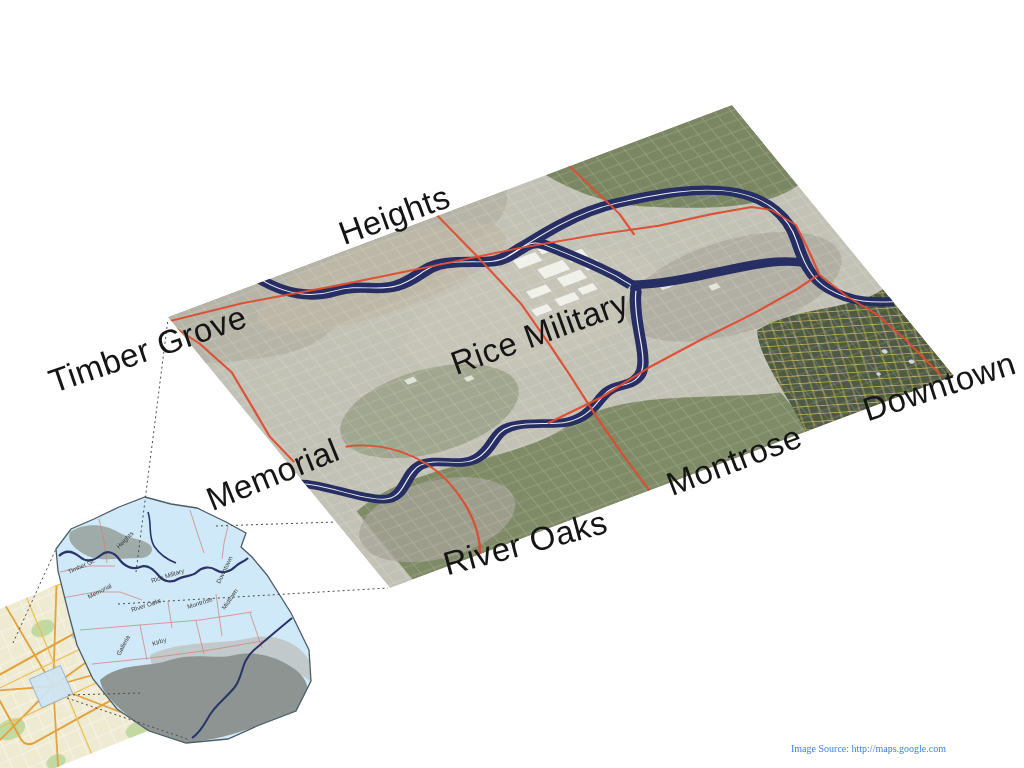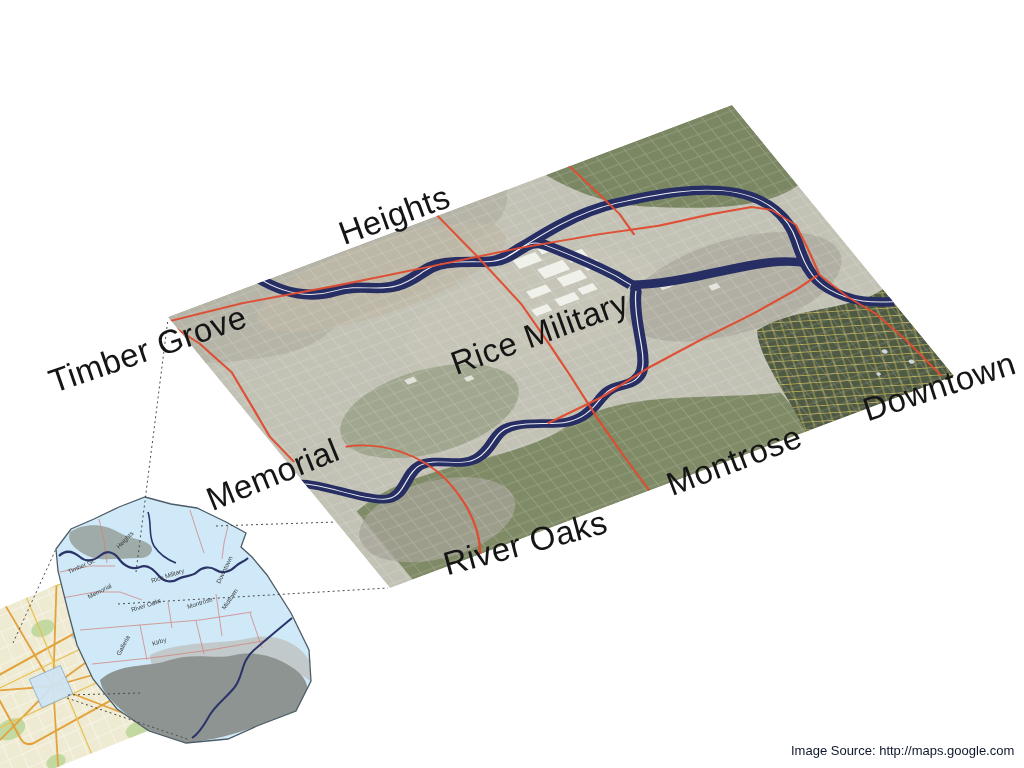--- a/index.html
+++ b/index.html
@@ -8,8 +8,8 @@
   .slide svg{position:absolute;left:0;top:0;}
   .nlabel{position:absolute;line-height:1;font-size:33px;letter-spacing:.5px;color:#151515;
           white-space:nowrap;transform-origin:0 50%;font-family:"Liberation Sans", sans-serif;}
-  .credit{position:absolute;left:791px;top:743px;font-size:13px;color:#0f172a;
-          font-family:Liberation Sans, sans-serif;}
+  .credit{position:absolute;left:791px;top:743px;font-size:10px;color:#3b82f6;
+          font-family:Liberation Serif, serif;}
 </style>
 </head>
 <body>

